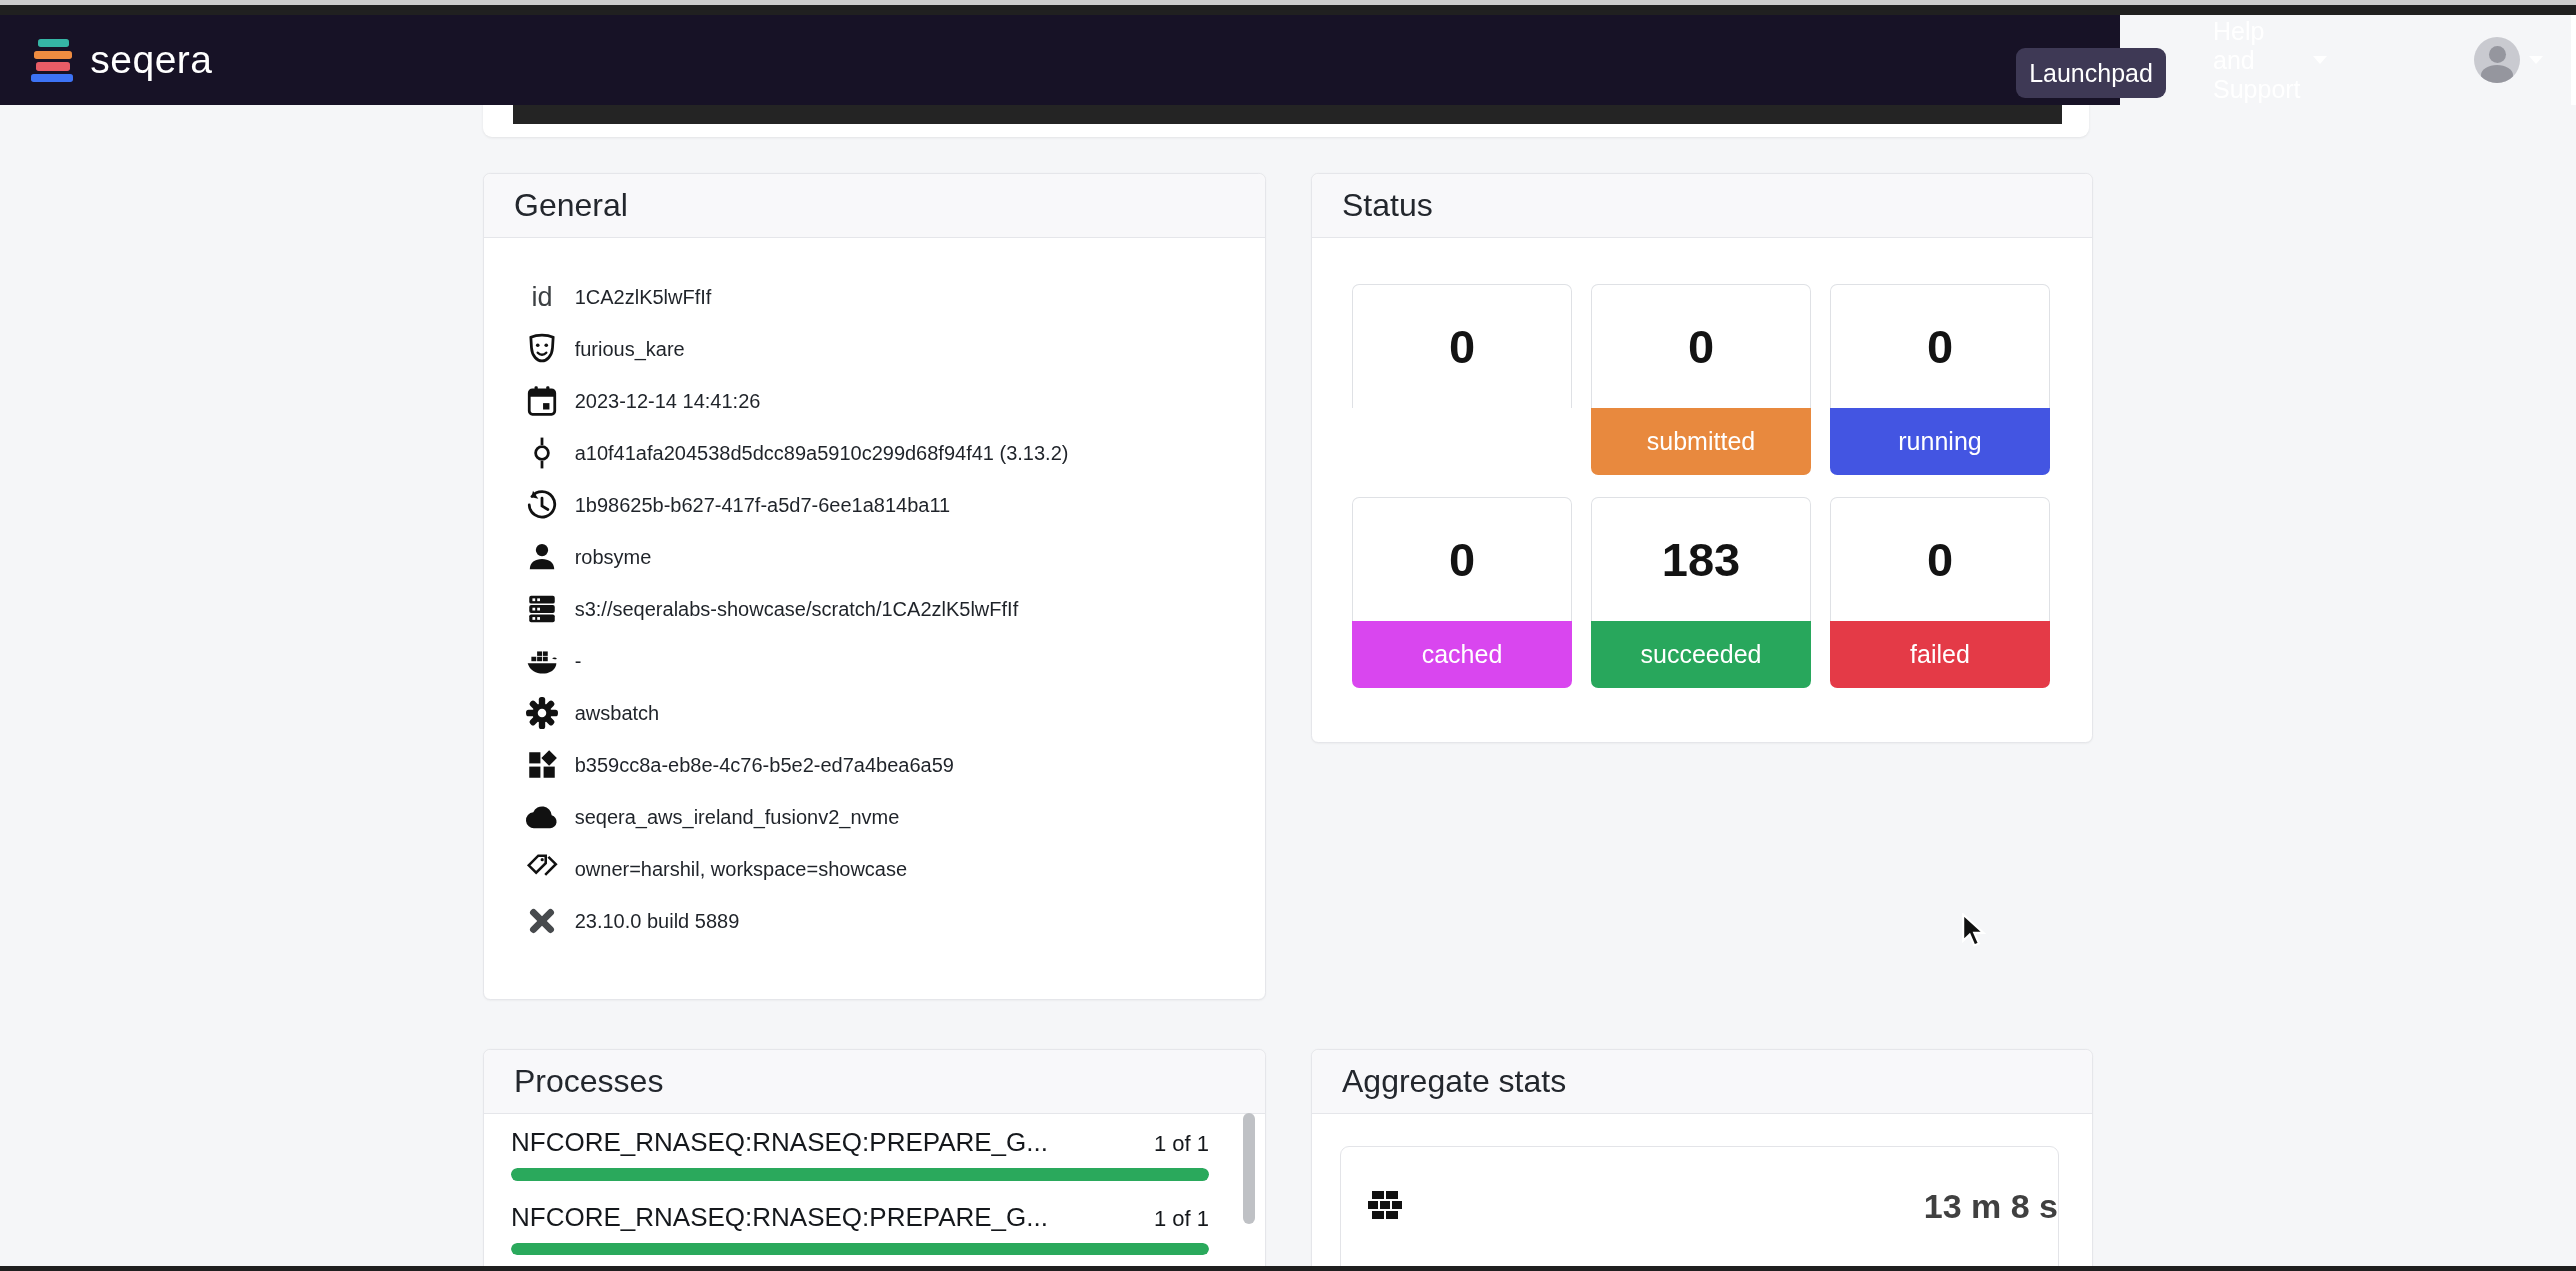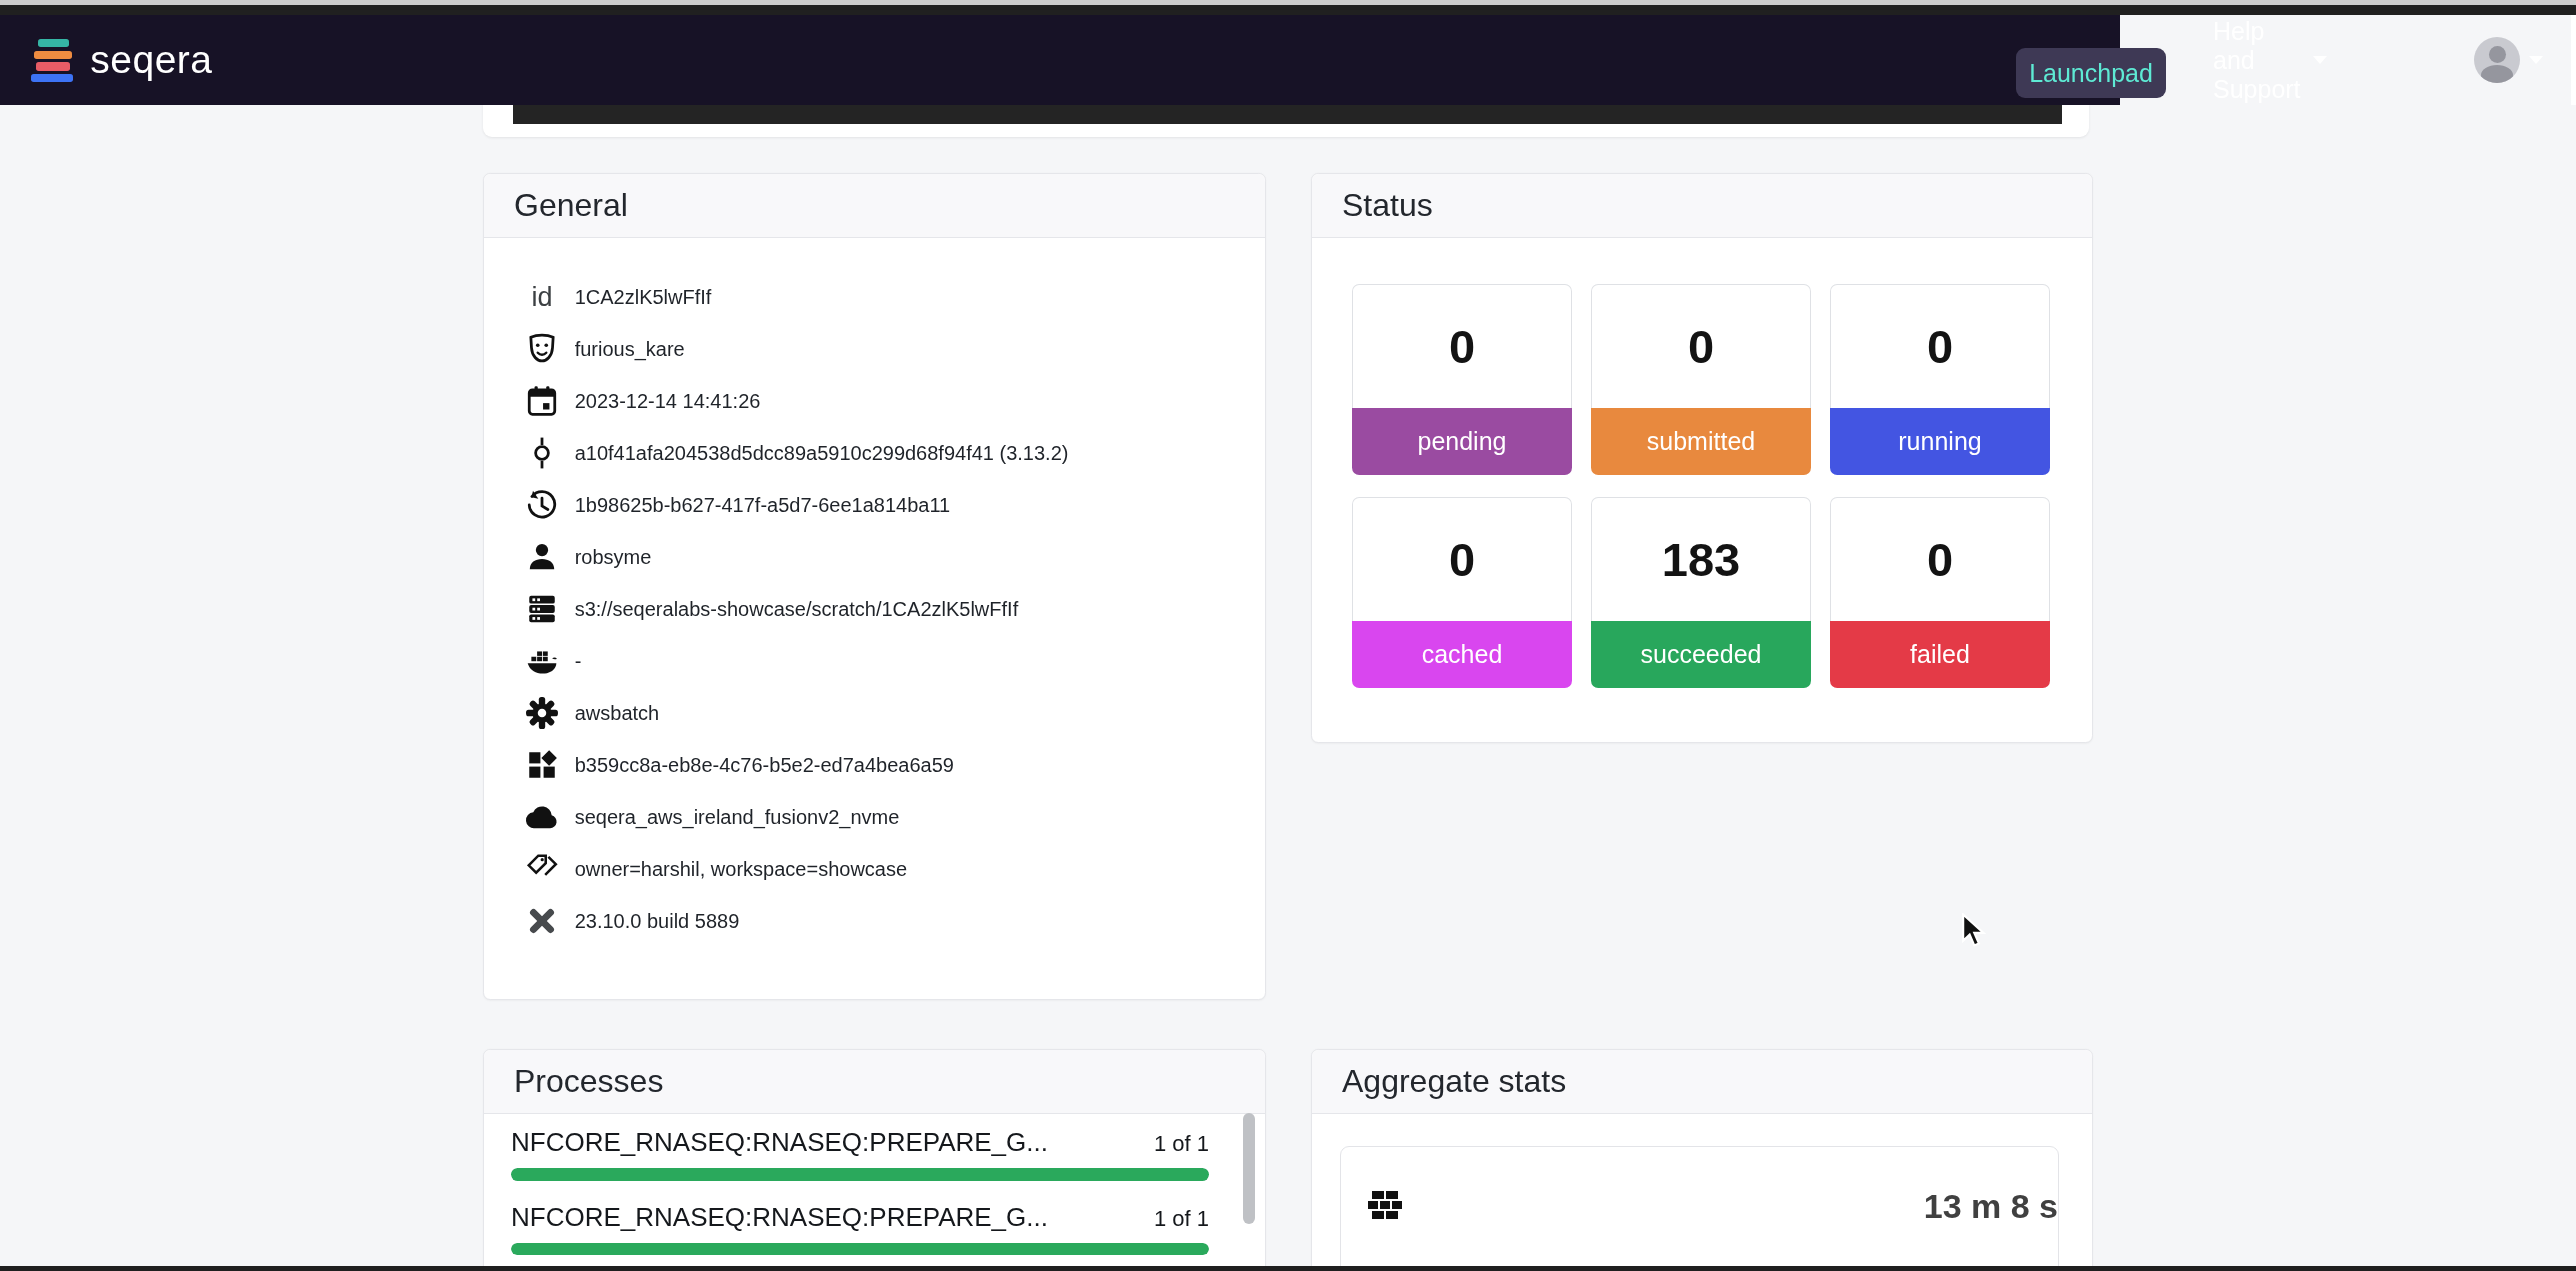--- a/index.html
+++ b/index.html
@@ -22,7 +22,7 @@
   .bb3 { left:4.5px; top:23.5px; width:34px; }
   .bb4 { left:0; top:35px; width:42px; }
   .brand-text { margin-left:16.3px; color:#ffffff; font-size:39px; font-weight:500; letter-spacing:0.5px; }
-  .launchpad-btn { position:absolute; left:2016px; top:33px; width:150px; height:50px; background:#3e3955; border:none; border-radius:9px; color:#5eead4; font-size:25px; font-family:inherit; cursor:pointer; }
+  .launchpad-btn { position:absolute; left:2016px; top:33px; width:150px; height:50px; background:#3e3955; border:none; border-radius:9px; color:#ffffff; font-size:25px; font-family:inherit; cursor:pointer; }
   .help-menu { position:absolute; left:2213px; top:0; height:90px; display:flex; align-items:center; color:#fff; font-size:25px; cursor:pointer; }
   .caret-down { width:0; height:0; border-left:7.2px solid transparent; border-right:7.2px solid transparent; border-top:8.2px solid #ffffff; margin-left:12.7px; }
   .avatar-wrap { position:absolute; left:2474px; top:0; height:90px; display:flex; align-items:center; cursor:pointer; }

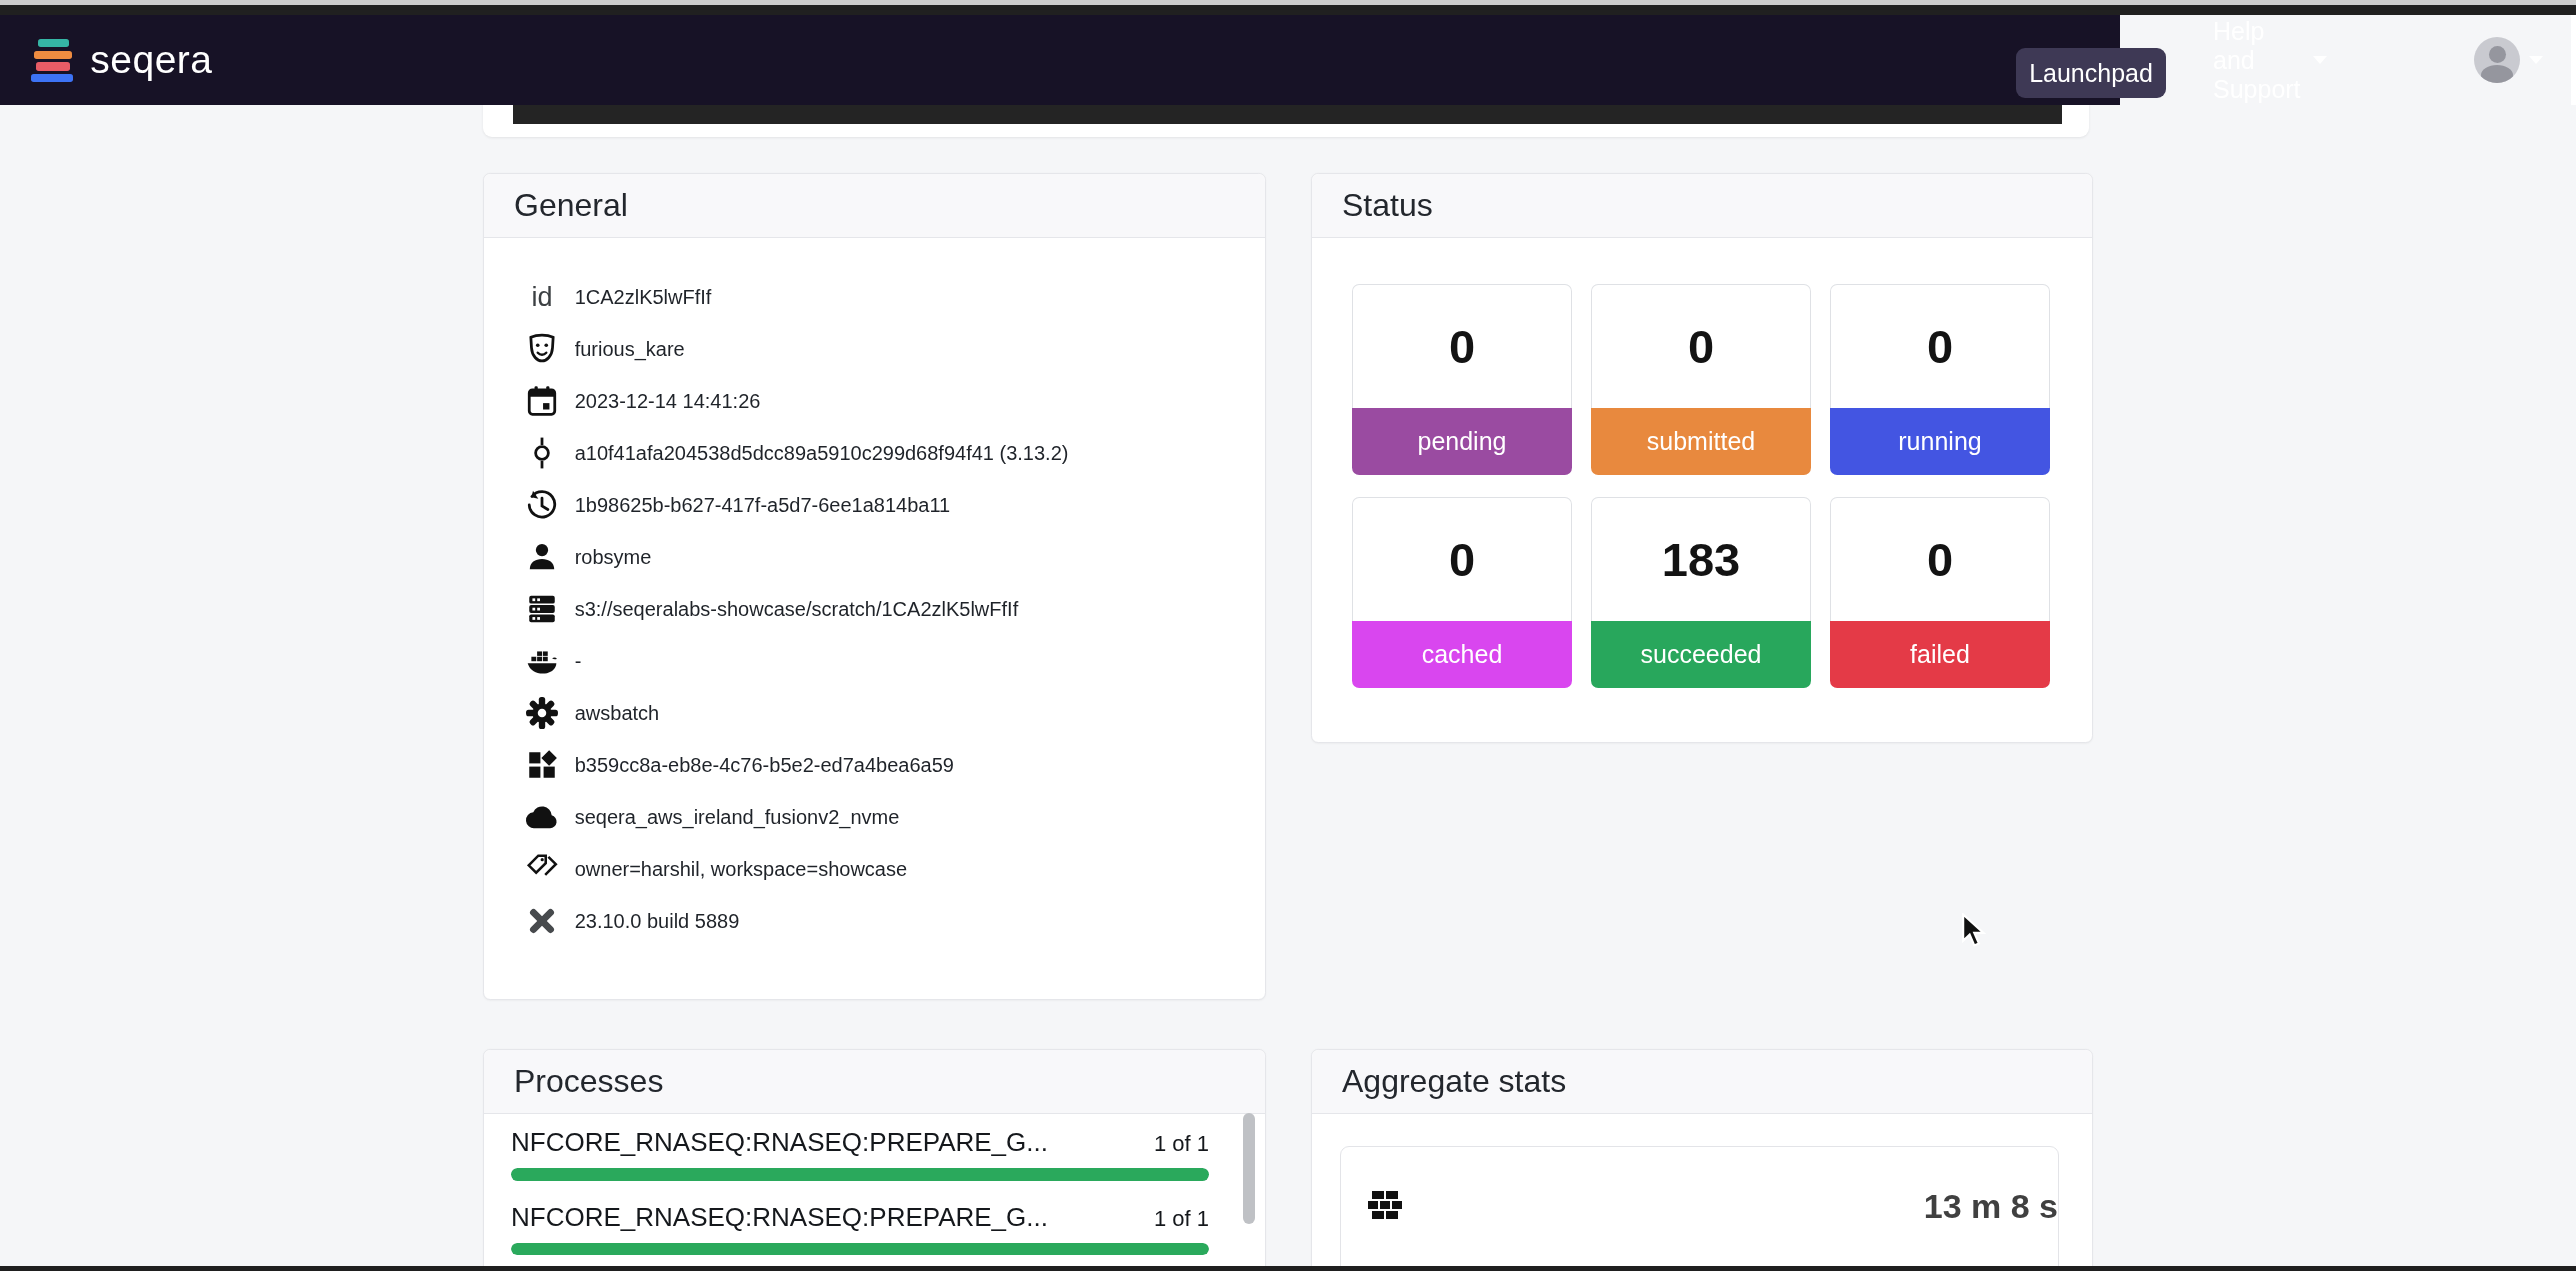--- a/index.html
+++ b/index.html
@@ -286,7 +286,6 @@
     </div>
     <div class="s-card s-row1 s-col1">
       <div class="s-num">0</div>
-      <div class="s-chip" style="background-color: rgb(154, 75, 161);">pending</div>
     </div>
     <div class="s-card s-row1 s-col2">
       <div class="s-num">0</div>

